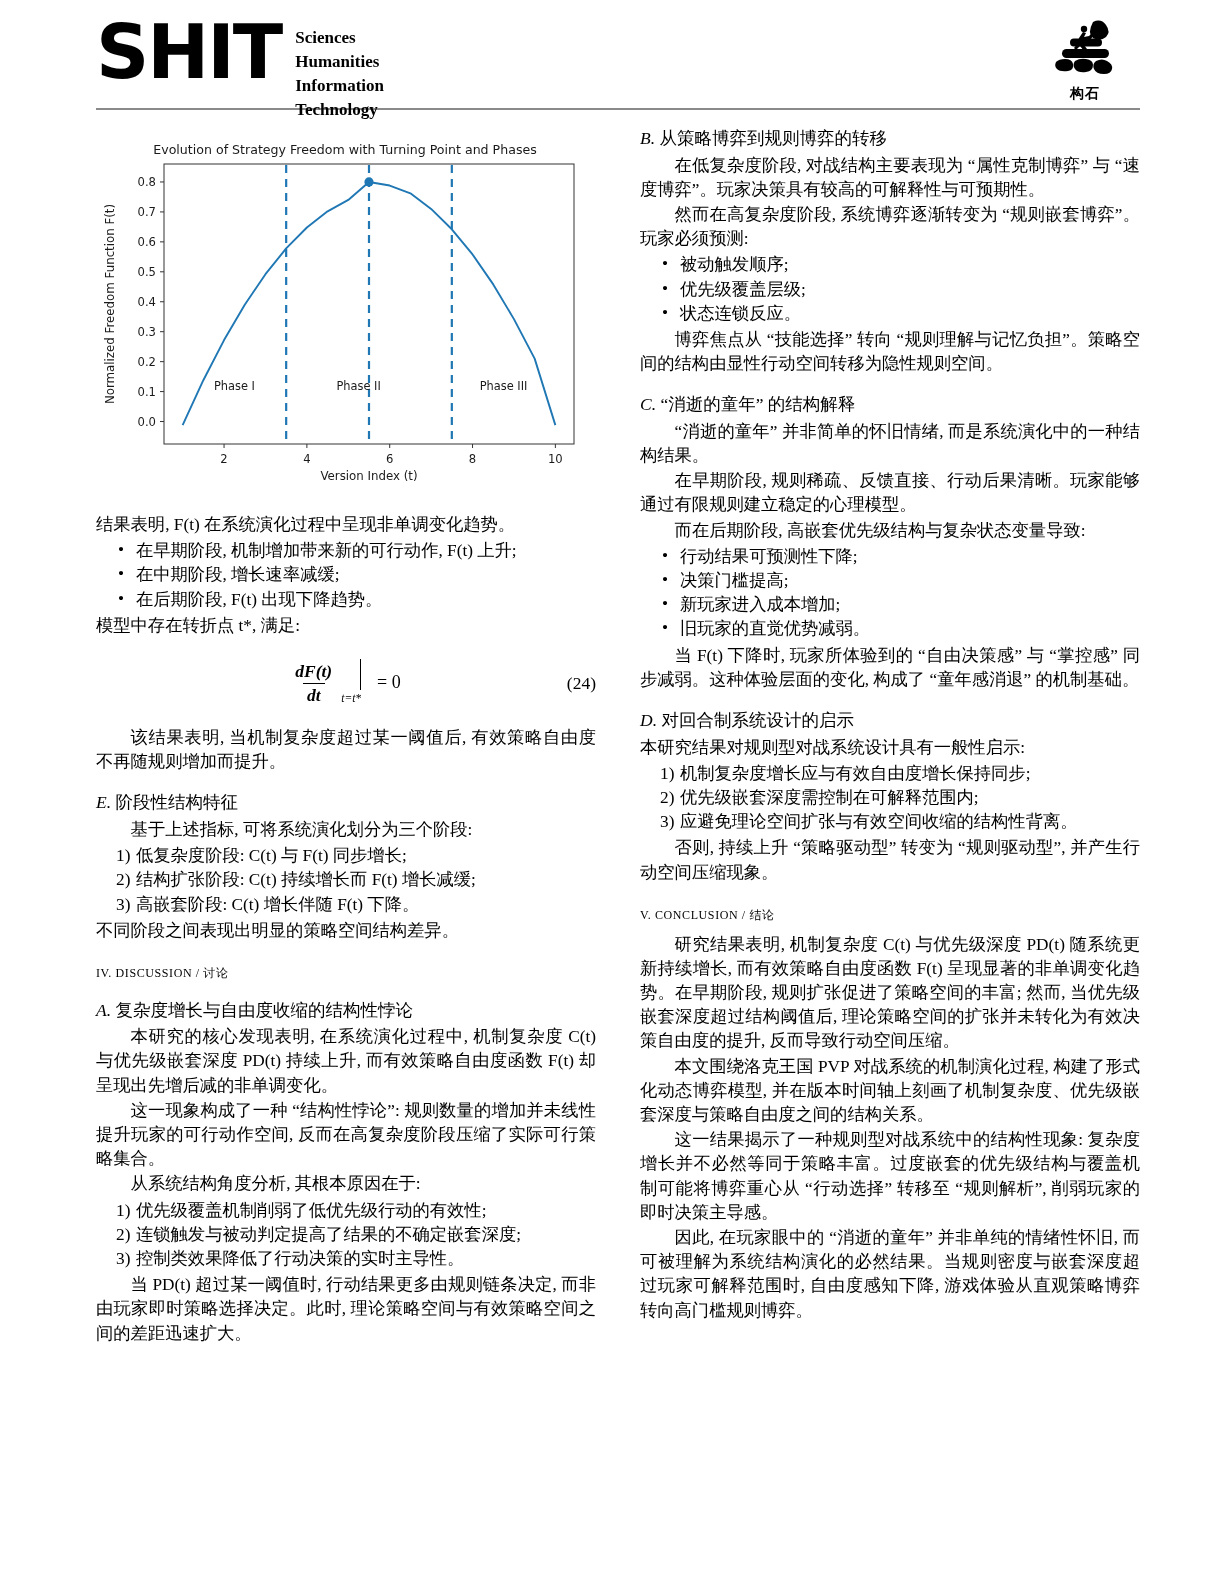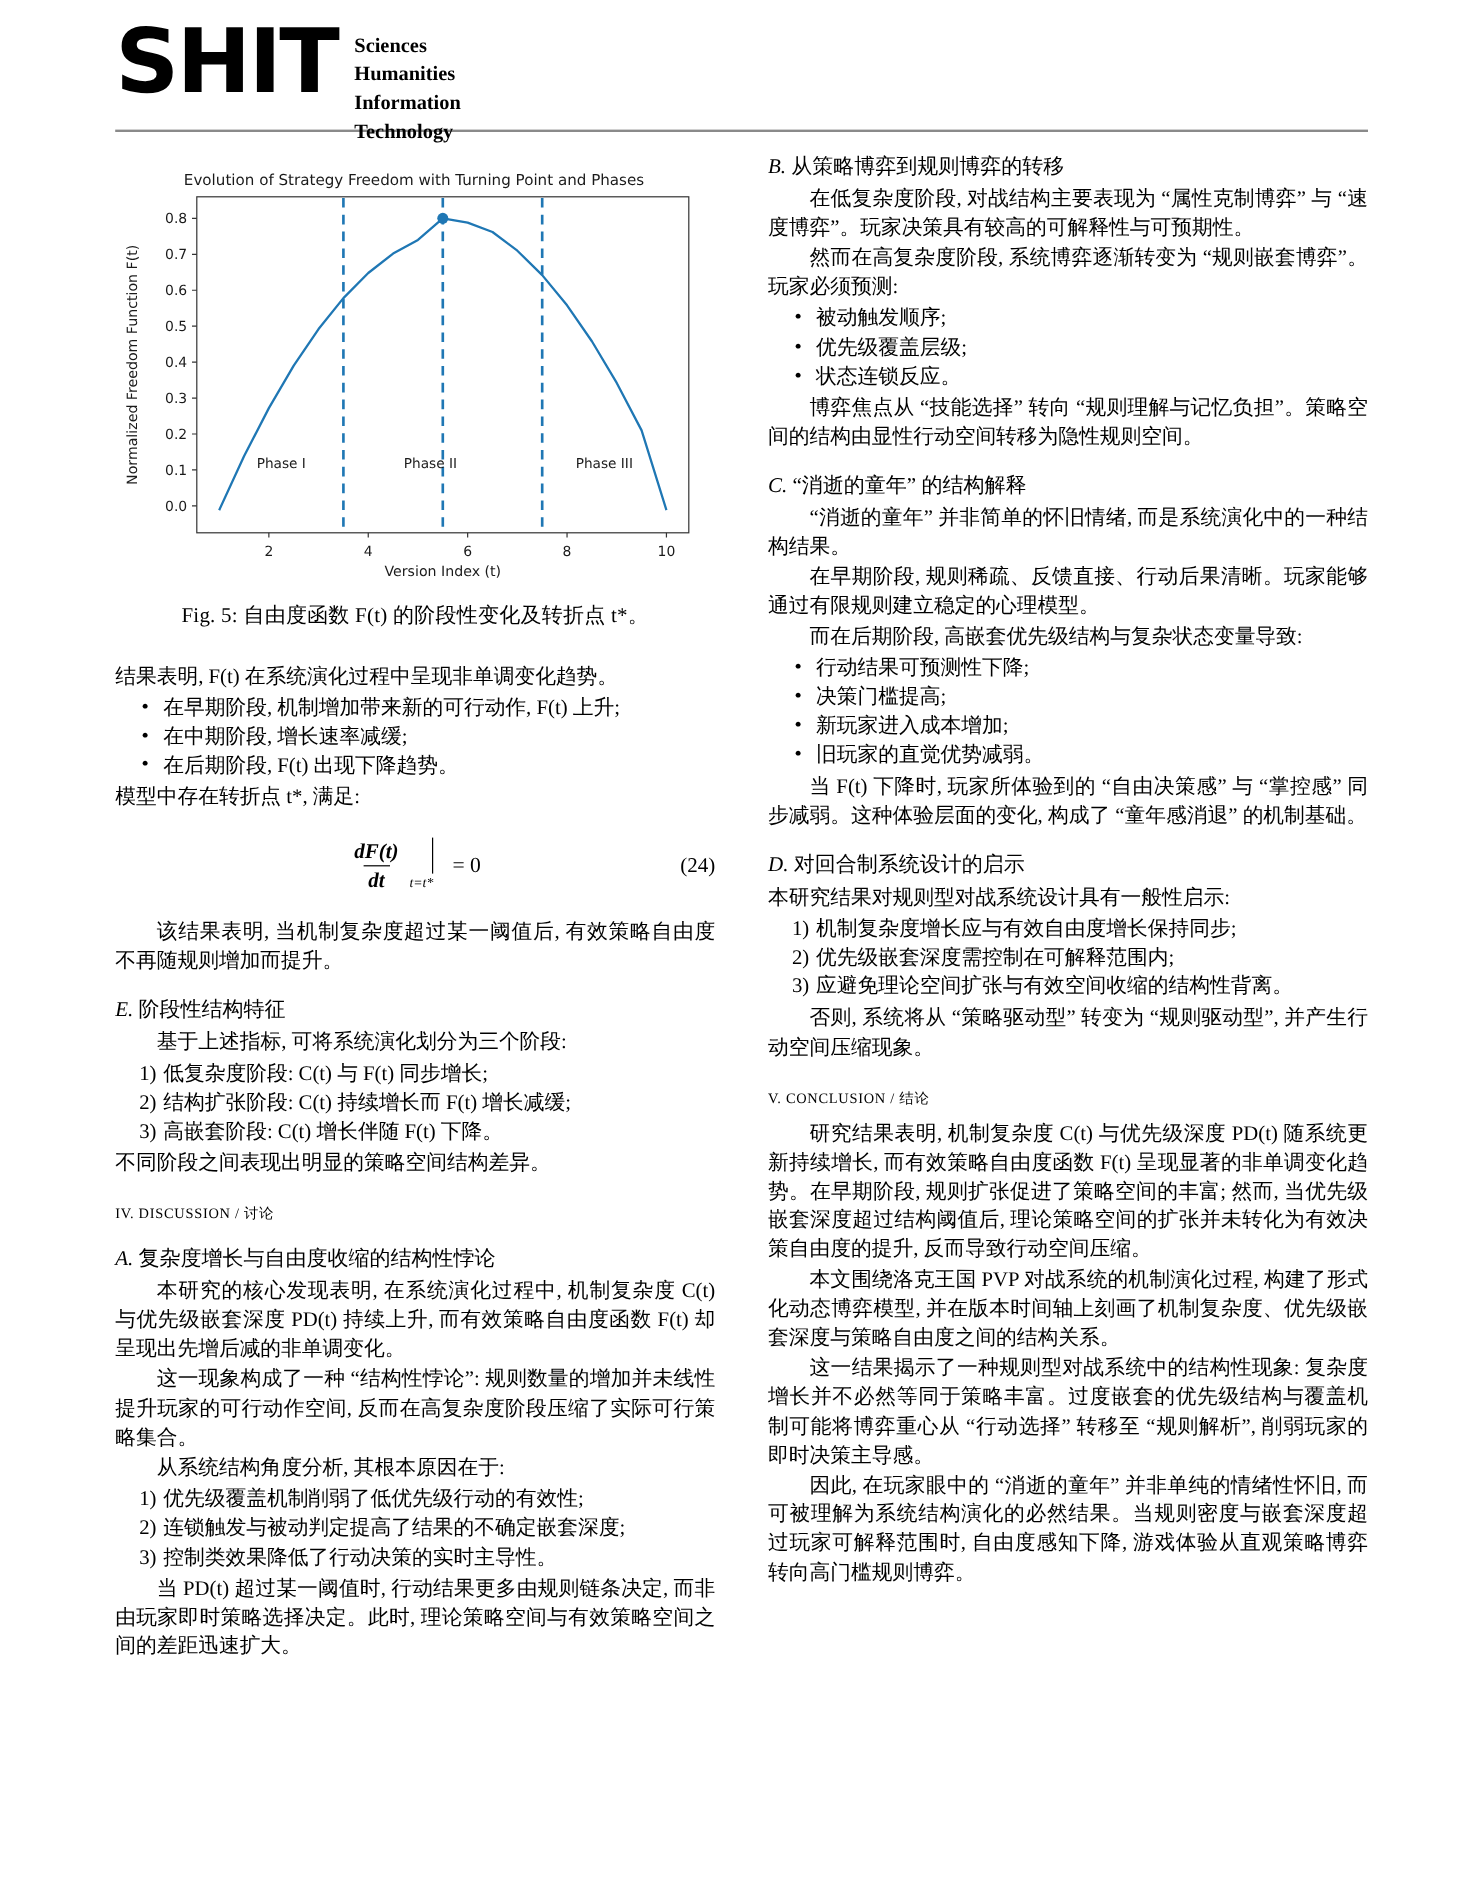--- a/index.html
+++ b/index.html
@@ -188,6 +188,24 @@
       </div>
     </div>
 
+    <div class="pub-logo">
+      <svg width="76" height="68" viewBox="0 0 76 68">
+
+        <path d="M46 6 q8 -4 13 3 q5 7 0 12 q-6 5 -13 1 q-6 -5 0 -16 z" fill="#000"></path>
+
+        <path d="M32 22 l4 -6 l3 1 l-2 4 l5 -1 l3 -3 l2 2 l-4 5 l-5 1 l-1 4 l3 4 l-3 2 l-4 -5 l-4 4 l-2 -2 l4 -5 z" fill="#000"></path>
+        <circle cx="37" cy="13" r="3.2" fill="#000"></circle>
+
+        <rect x="23" y="22.5" width="32" height="8" rx="4" fill="#000"></rect>
+
+        <rect x="15" y="33" width="47" height="9" rx="4.5" fill="#000"></rect>
+
+        <path d="M9 46 q3 -3 9 -3 q7 0 8 5 q1 6 -5 7 q-8 1 -11 -2 q-3 -3 -1 -7 z" fill="#000"></path>
+        <path d="M28 45 q5 -3 11 -2 q7 1 7 6 q0 6 -7 7 q-8 1 -11 -3 q-3 -4 0 -8 z" fill="#000"></path>
+        <path d="M49 45 q6 -3 11 0 q6 3 5 8 q-1 5 -8 5 q-8 0 -10 -5 q-2 -5 2 -8 z" fill="#000"></path>
+      </svg>
+      <div class="pub-logo-name">构石</div>
+    </div>
   </div>
 
   <hr class="header-rule">

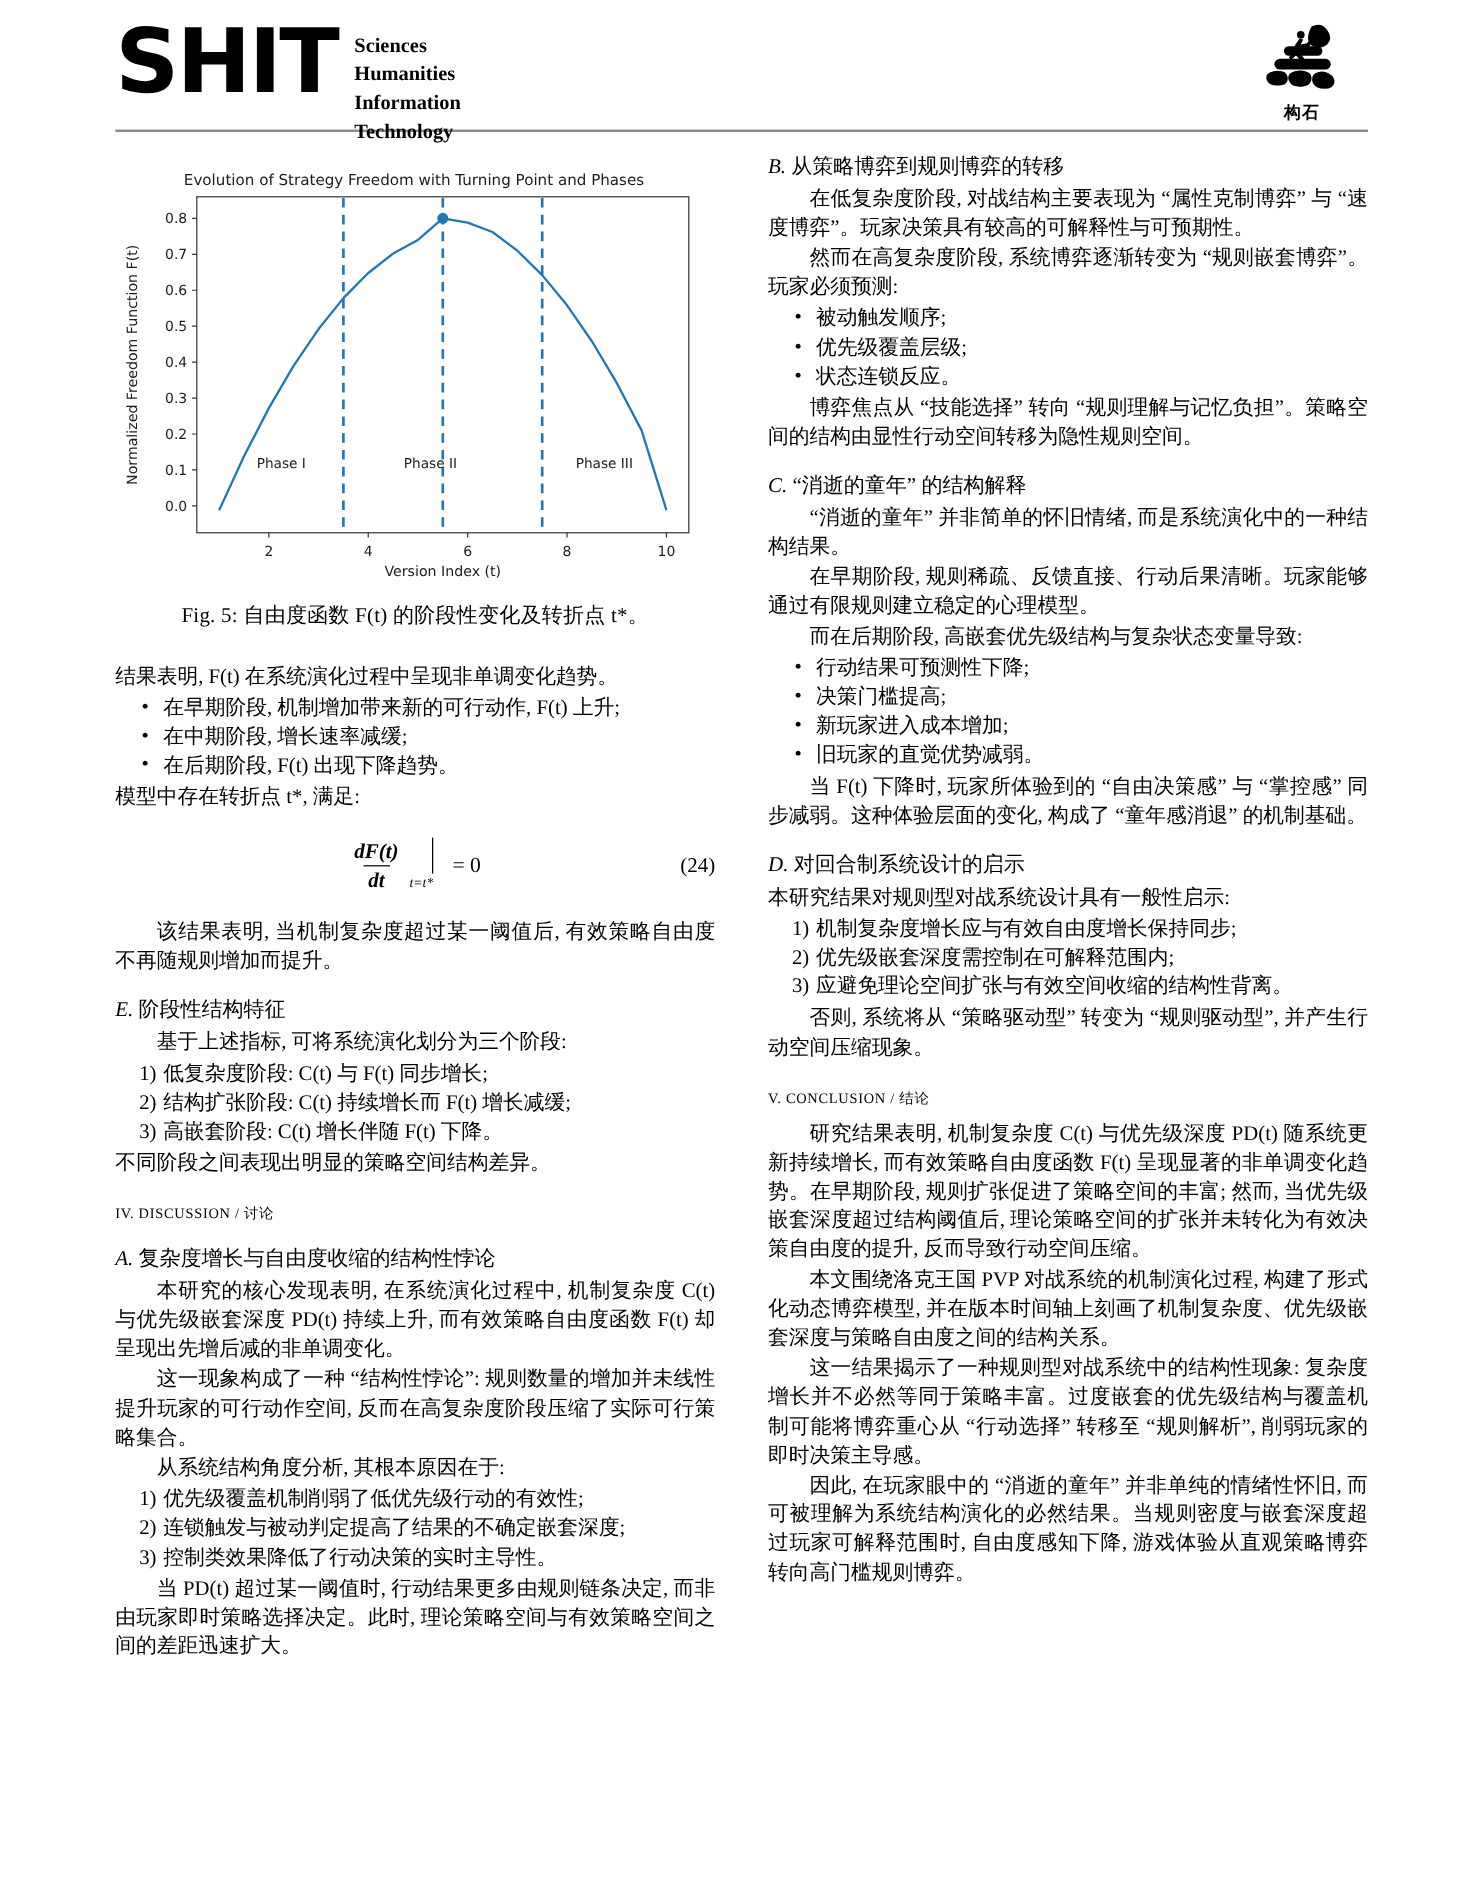--- a/index.html
+++ b/index.html
@@ -275,9 +275,6 @@
         </svg>
       </div>
 
-      <div class="fig-caption">
-        <span>Fig. 5: 自由度函数 F(t) 的阶段性变化及转折点 t*。</span>
-      </div>
 
       <div style="height:26px"></div>
 

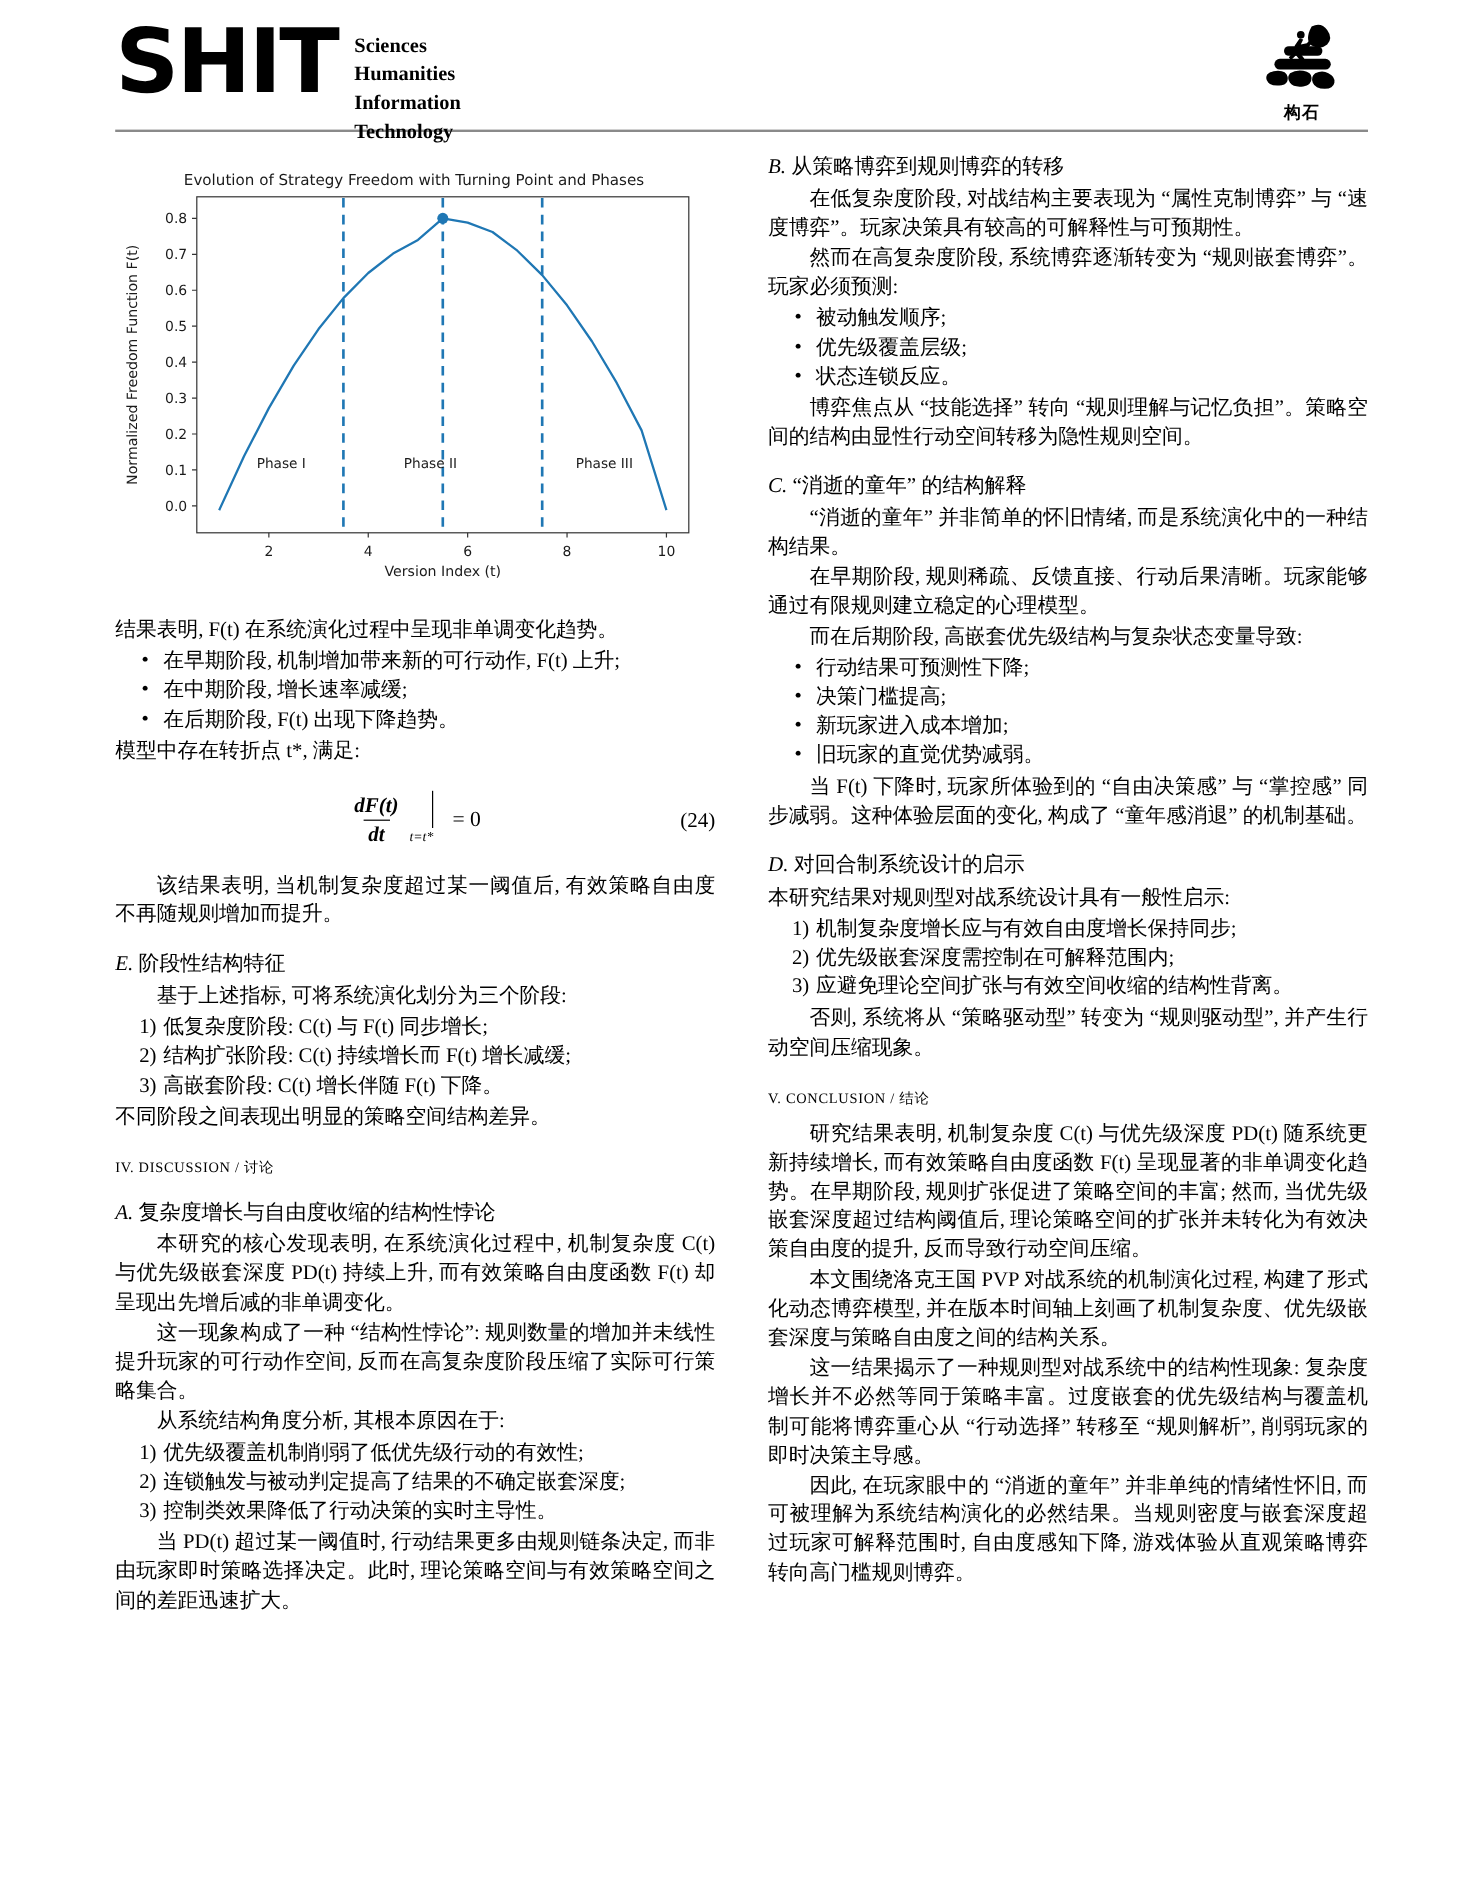--- a/index.html
+++ b/index.html
@@ -374,7 +374,7 @@
         <li><span class="num">2)</span><span>优先级嵌套深度需控制在可解释范围内;</span></li>
         <li><span class="num">3)</span><span>应避免理论空间扩张与有效空间收缩的结构性背离。</span></li>
       </ol>
-      <p class="para">否则, 系统将从 “策略驱动型” 转变为 “规则驱动型”, 并产生行动空间压缩现象。</p>
+      <p class="para">否则, 持续上升 “策略驱动型” 转变为 “规则驱动型”, 并产生行动空间压缩现象。</p>
 
       <div class="sec-head">V. CONCLUSION / 结论</div>
 

